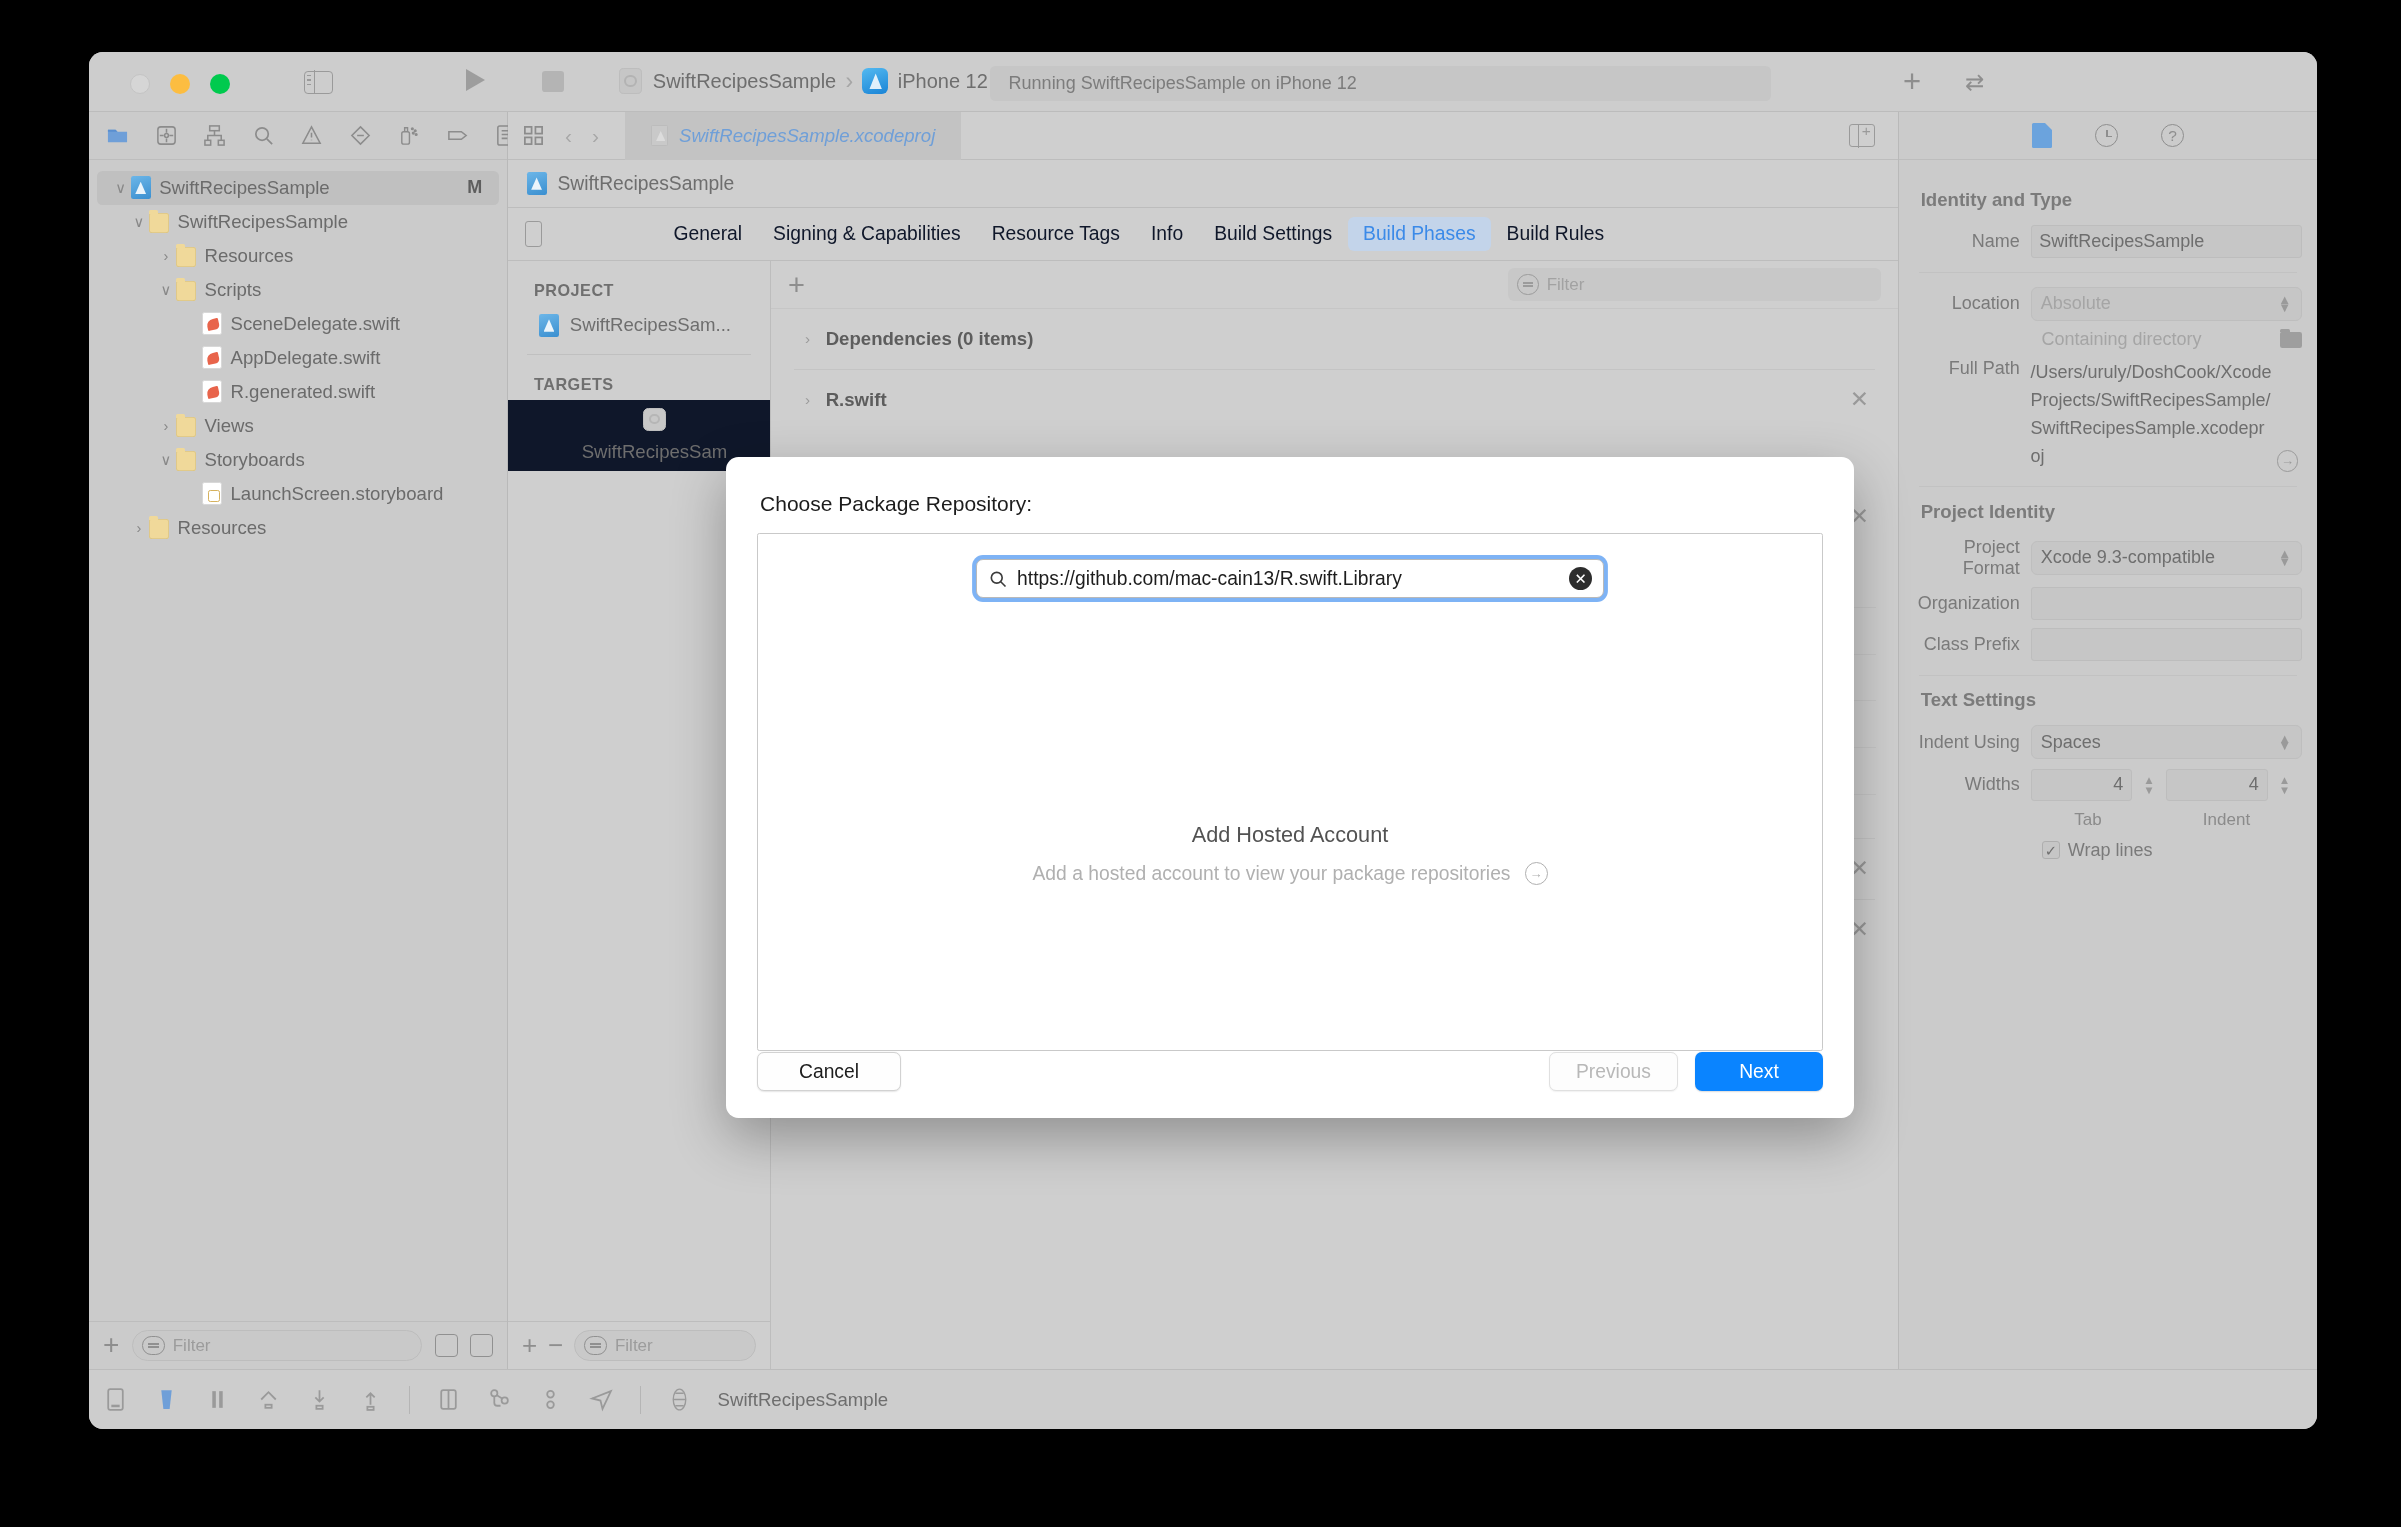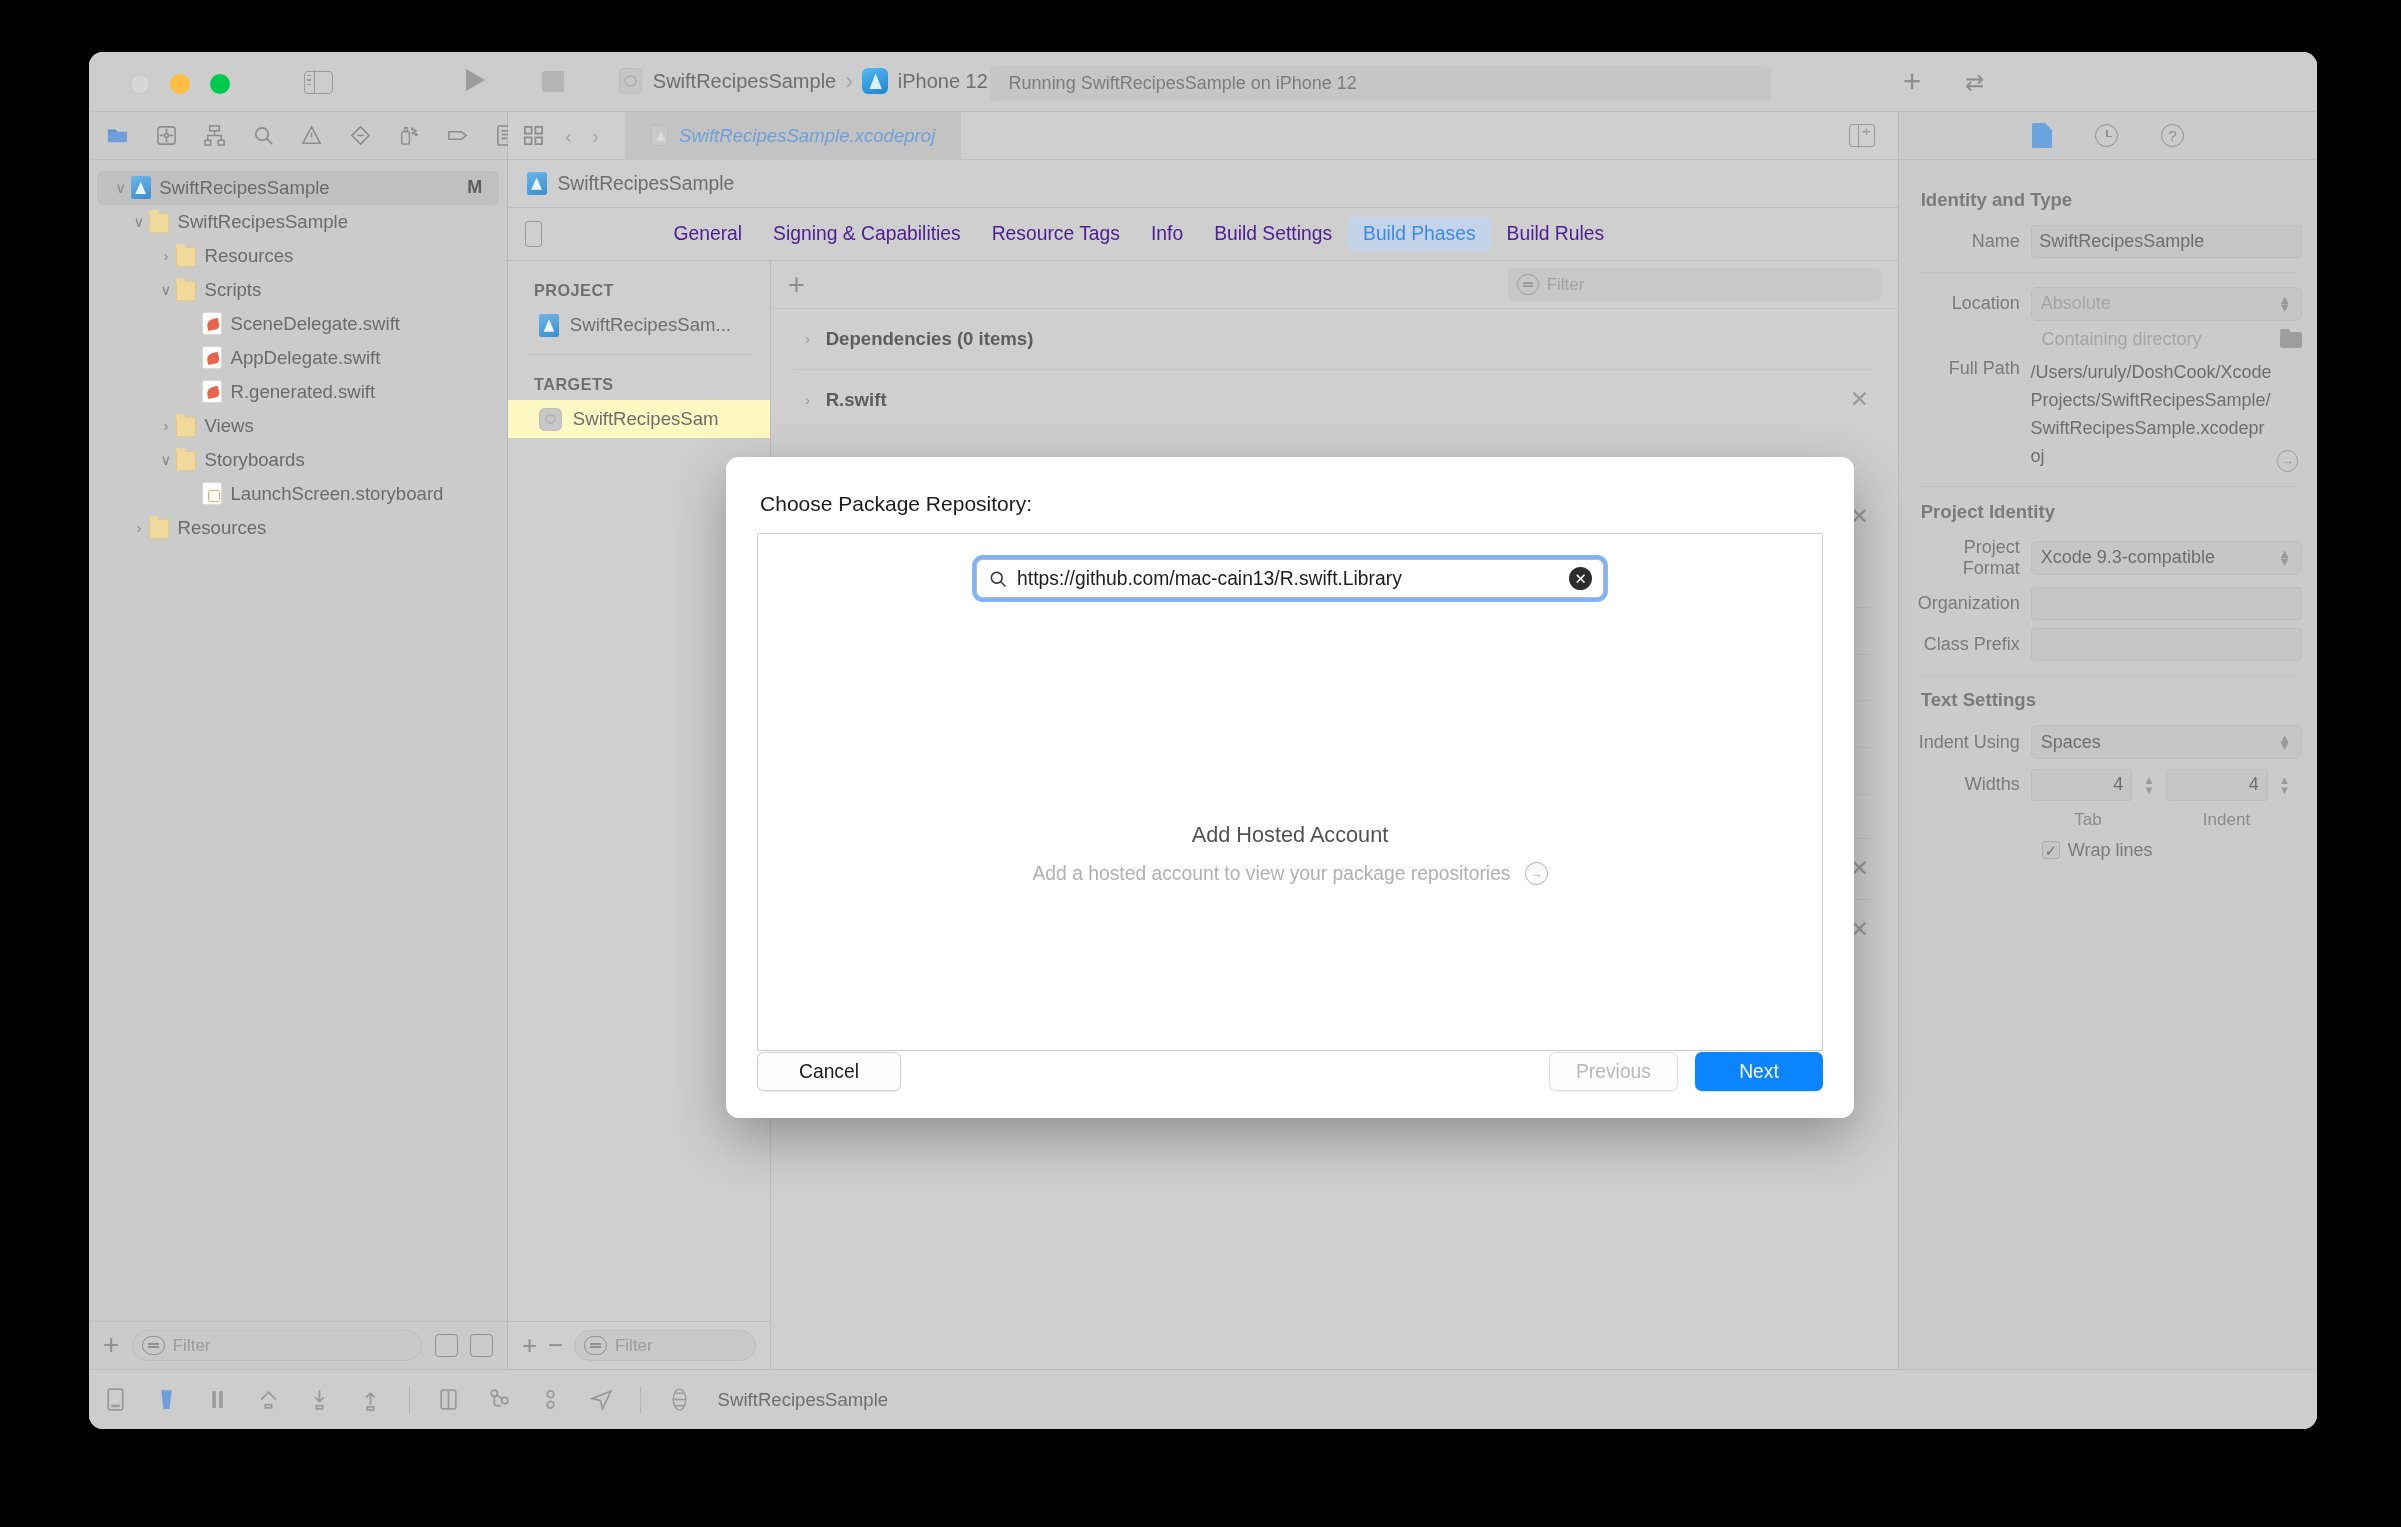--- a/index.html
+++ b/index.html
@@ -136,7 +136,7 @@
 
   .ed-tabs{height:53px;border-bottom:0.8px solid #bdbdbd;display:flex;align-items:center;padding-left:17px;gap:0;}
   .ed-tabs .phone{width:17px;height:26px;border:1.5px solid #9a9a9a;border-radius:3.1px;margin-right:116px;}
-  .tabitem{font-size:19.3px;color:#4c1d95;padding:6.2px 15.5px;border-radius:6.2px;white-space:nowrap;}
+  .tabitem{font-size:19.3px;color:#0f172a;padding:6.2px 15.5px;border-radius:6.2px;white-space:nowrap;}
   .tabitem.active{color:#3b8ae8;background:#c3d4ea;}
 
   .ed-main{flex:1;display:flex;min-height:0;}

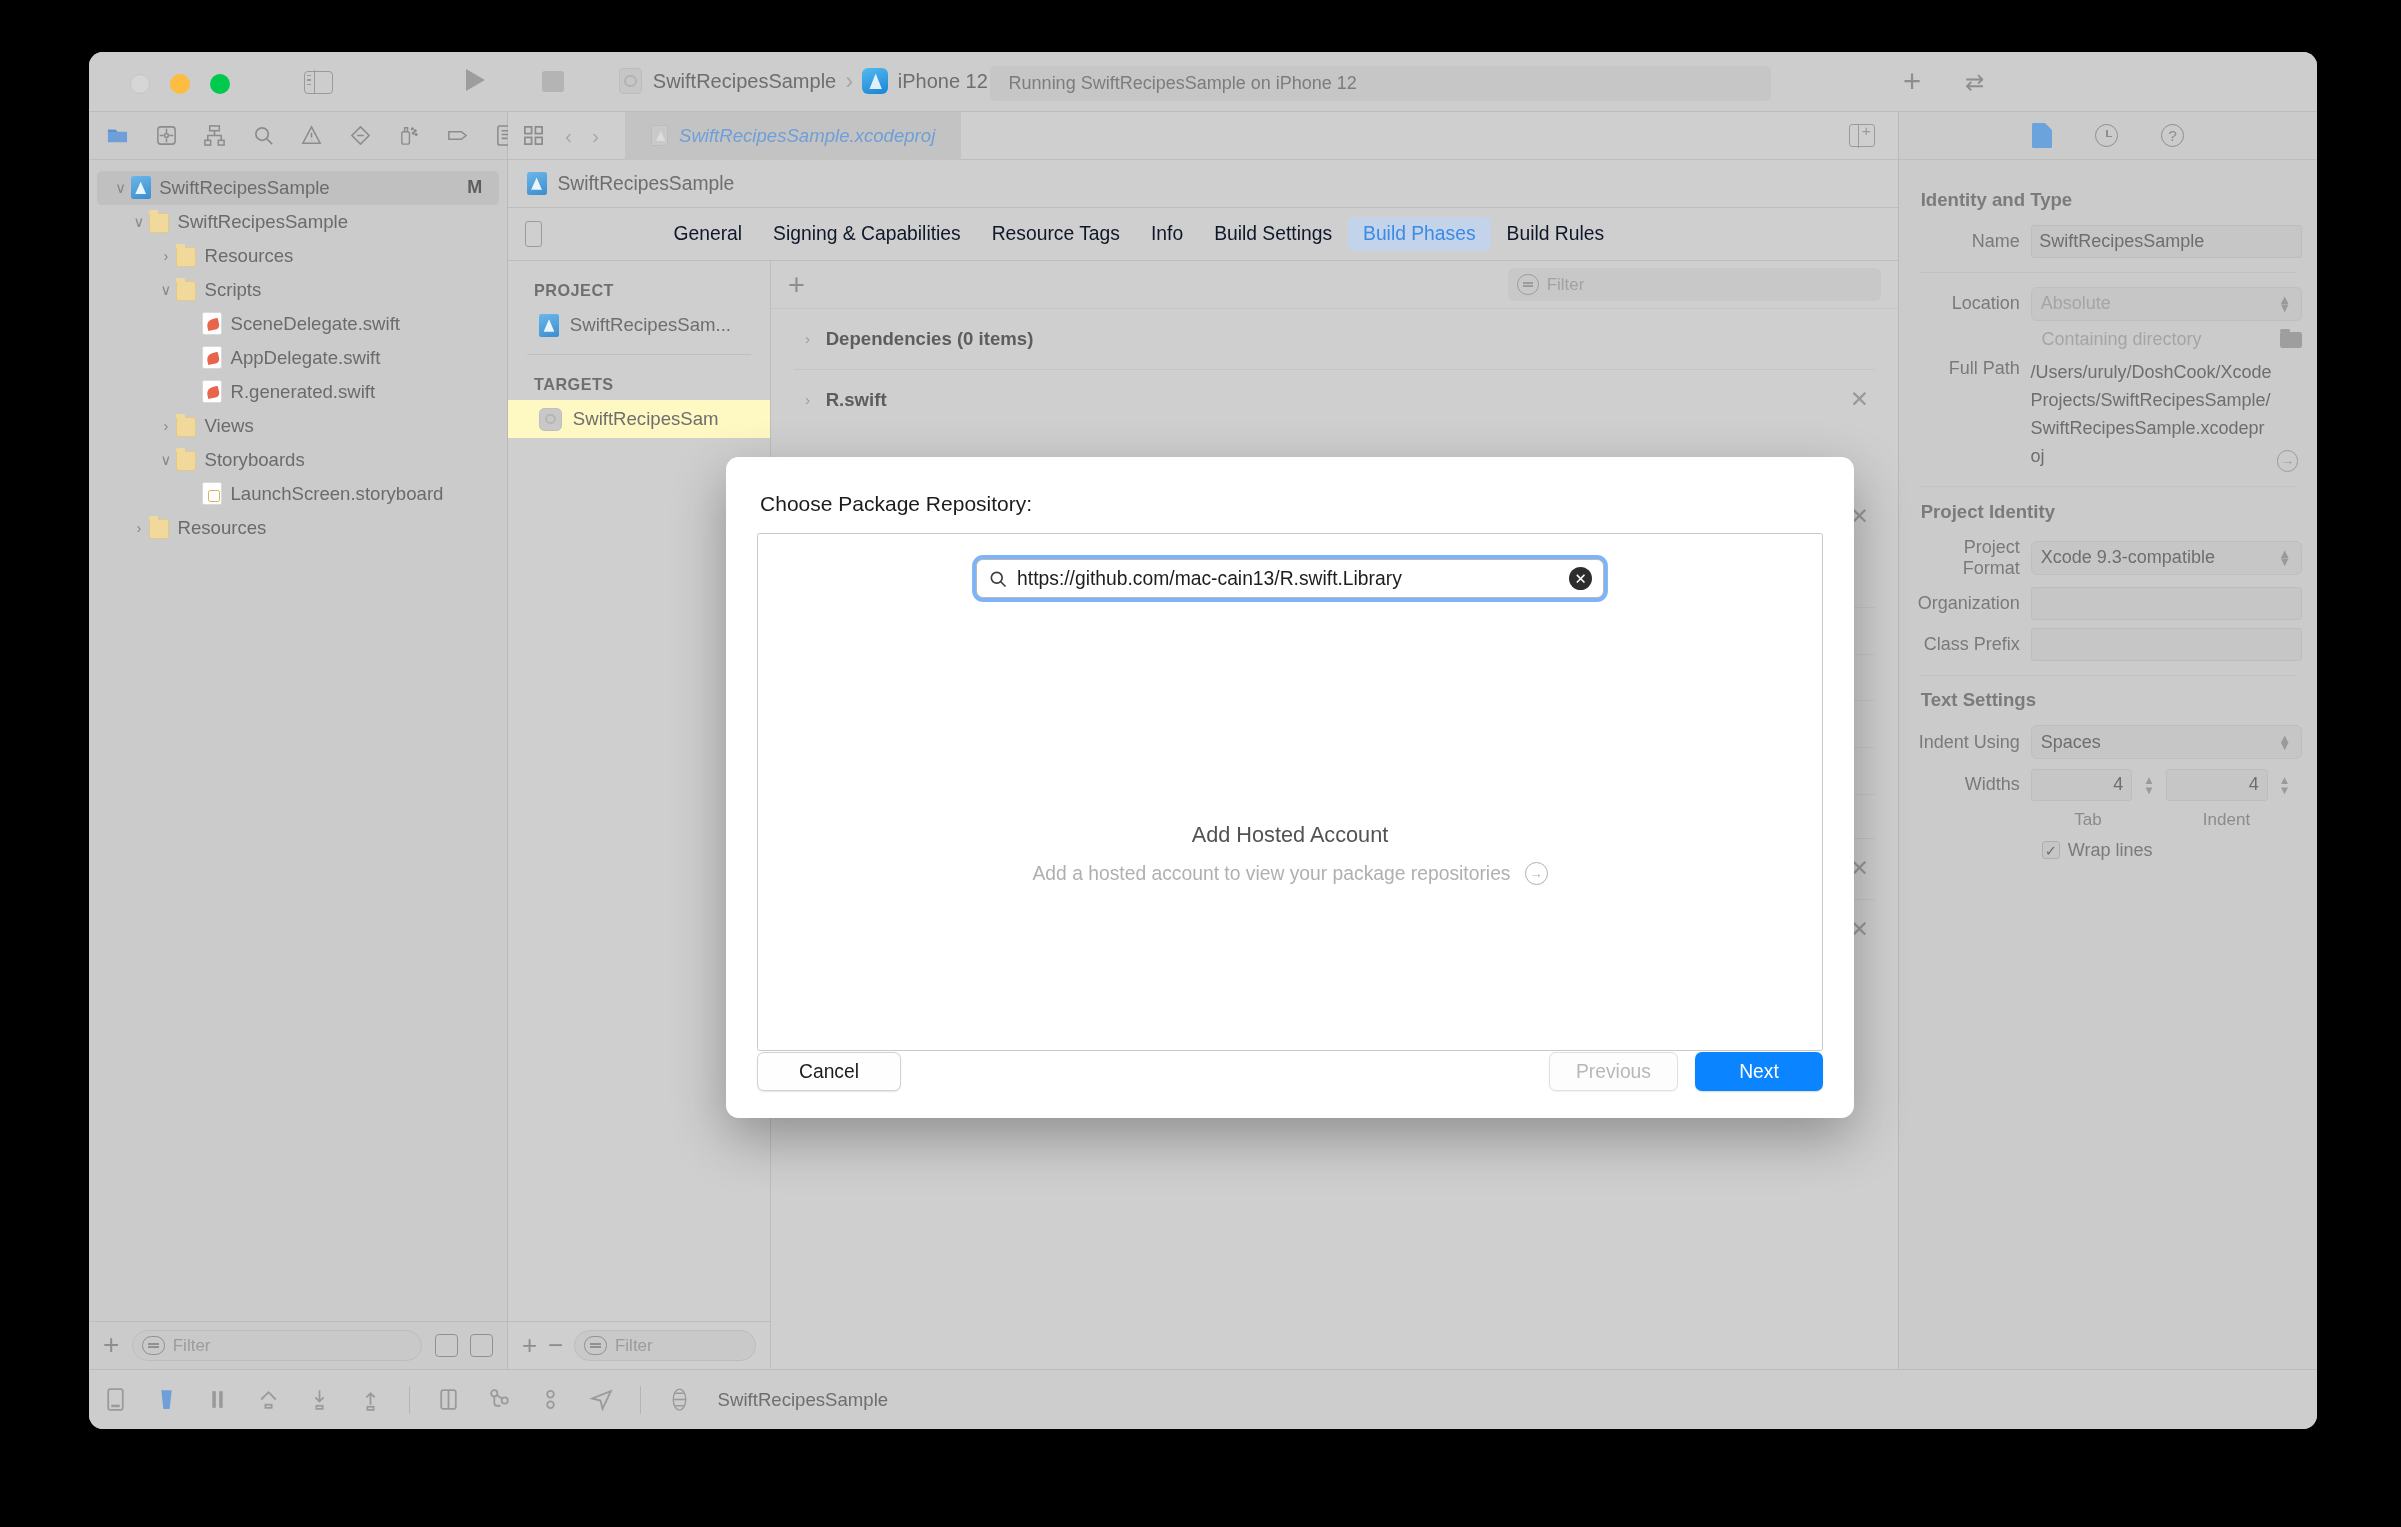--- a/index.html
+++ b/index.html
@@ -149,7 +149,7 @@
   .tg-row .tg{width:23px;height:23px;border-radius:5.4px;background:#c8c8c8;border:0.8px solid #bebebe;flex:0 0 auto;
     display:flex;align-items:center;justify-content:center;}
   .tg-row .tg i{width:10.8px;height:10.8px;border-radius:50%;border:2.3px solid #b6b6b6;display:block;}
-  .tg-row.sel{background:#fef9c3;}
+  .tg-row.sel{background:#0f172a;flex-direction:column;}
   .tg-div{height:0.8px;background:#c0c0c0;margin:9.3px 18.6px 0 18.6px;}
   .tg-bottom{position:absolute;bottom:0;left:0;right:0;height:48px;border-top:0.8px solid #bdbdbd;
     display:flex;align-items:center;padding:0 14px;gap:10.8px;}

